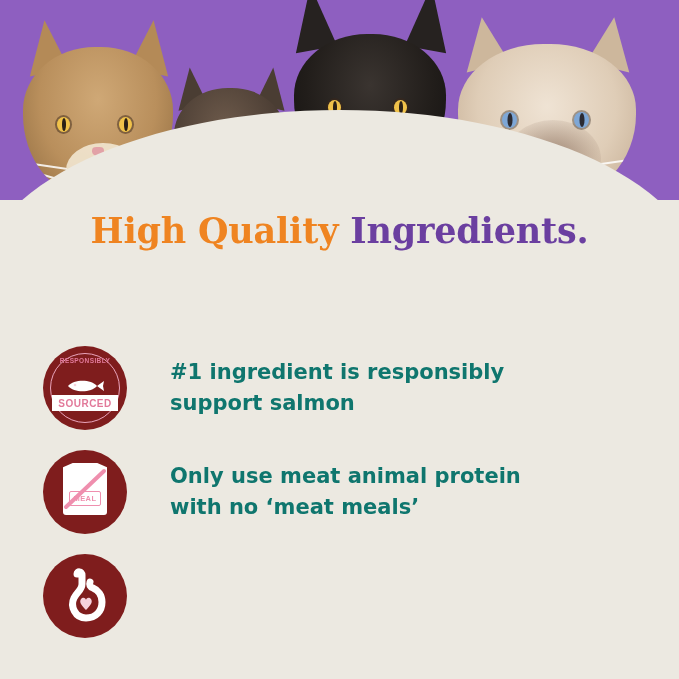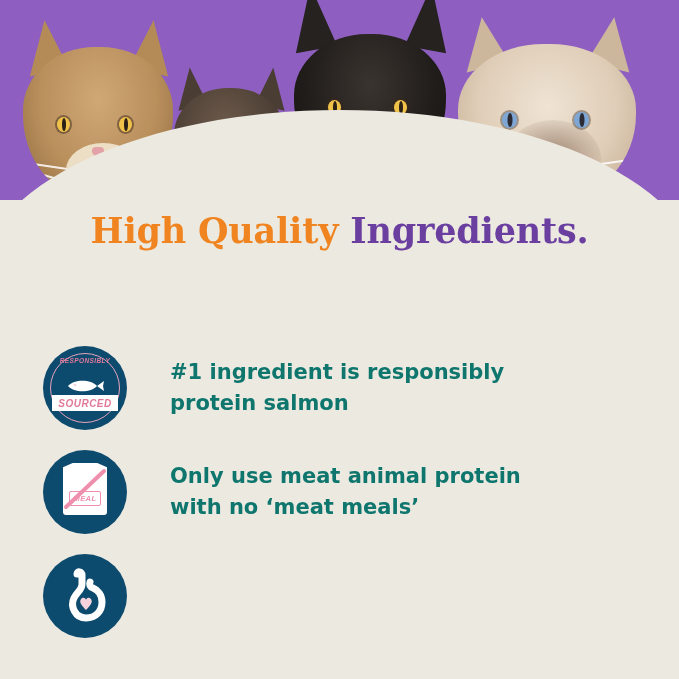--- a/index.html
+++ b/index.html
@@ -183,12 +183,11 @@
     width: 84px;
     height: 84px;
     border-radius: 50%;
-    background: #0c4a6e;
+    background: #7f1d1d;
     position: relative;
     display: flex;
     align-items: center;
     justify-content: center;
-    font-style: italic;
   }
   .feature-text {
     font-family: "DejaVu Sans", sans-serif;

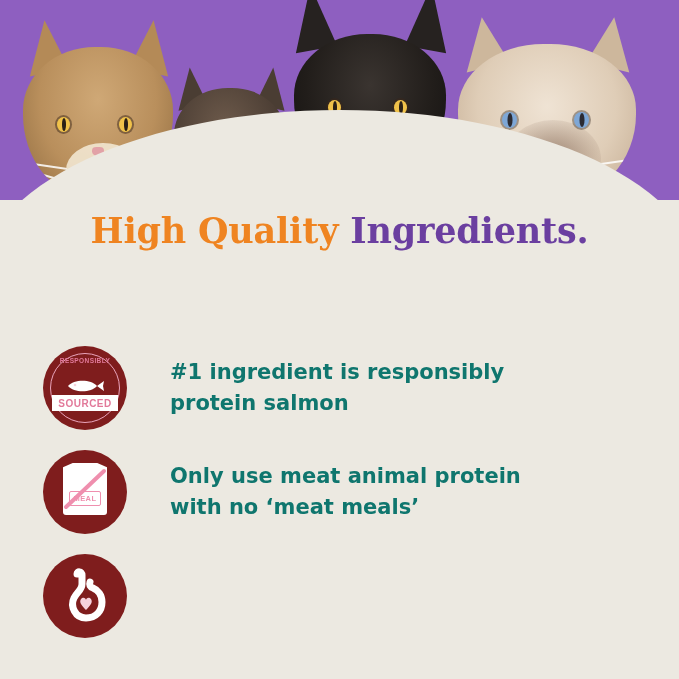--- a/index.html
+++ b/index.html
@@ -380,7 +380,7 @@
       </div>
       <div class="feature-text">
         <div>#1 ingredient is responsibly</div>
-        <div>protein salmon</div>
+        <div>support salmon</div>
       </div>
     </div>
 

